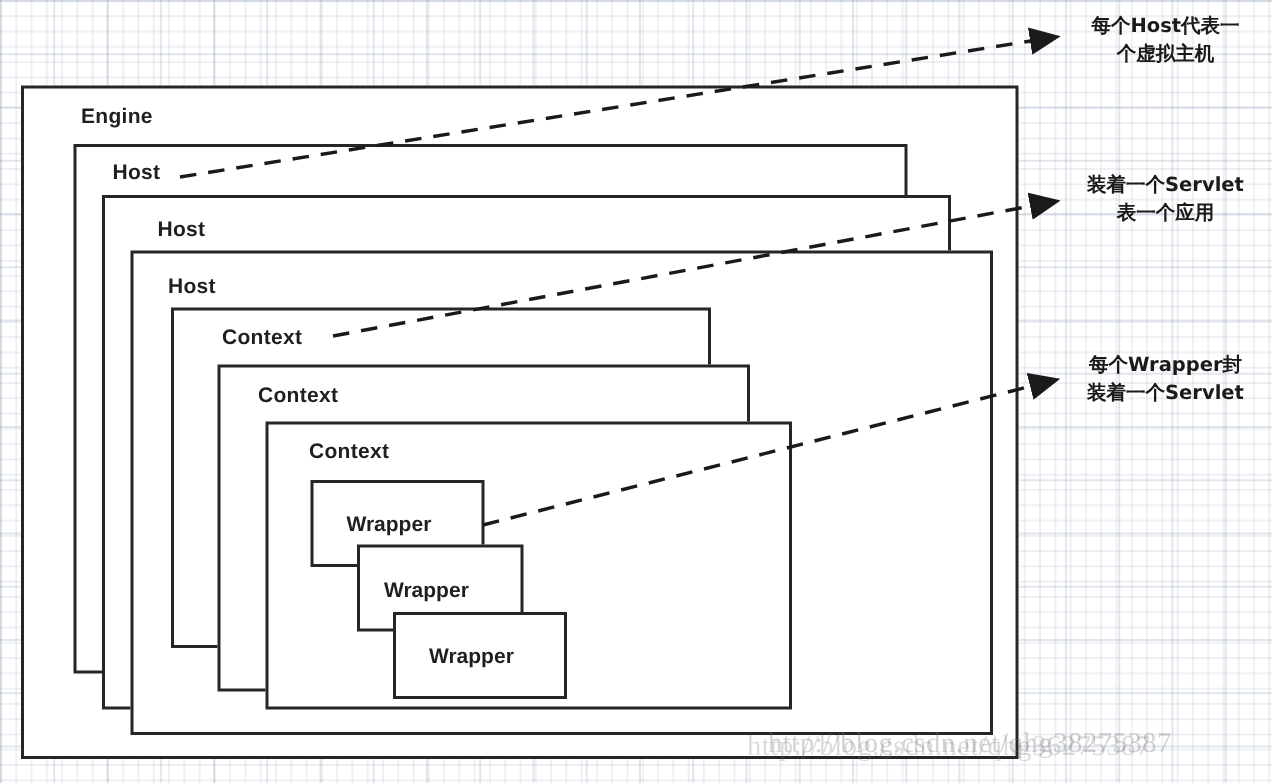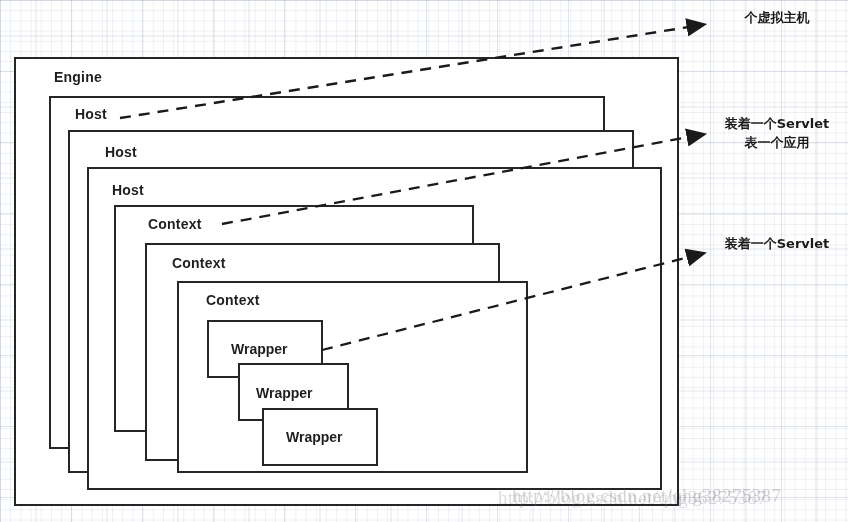--- a/index.html
+++ b/index.html
@@ -127,6 +127,7 @@
   </svg>
 
   <div class="annot" style="left:711px; top:8px;">
+    <div>每个Host代表一</div>
     <div>个虚拟主机</div>
   </div>
 

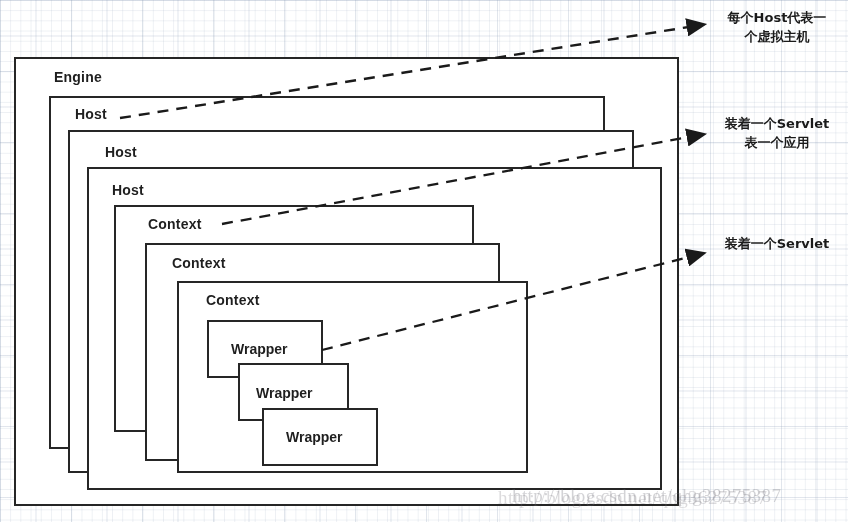--- a/index.html
+++ b/index.html
@@ -137,6 +137,7 @@
   </div>
 
   <div class="annot" style="left:711px; top:234px;">
+    <div>每个Wrapper封</div>
     <div>装着一个Servlet</div>
   </div>
 

